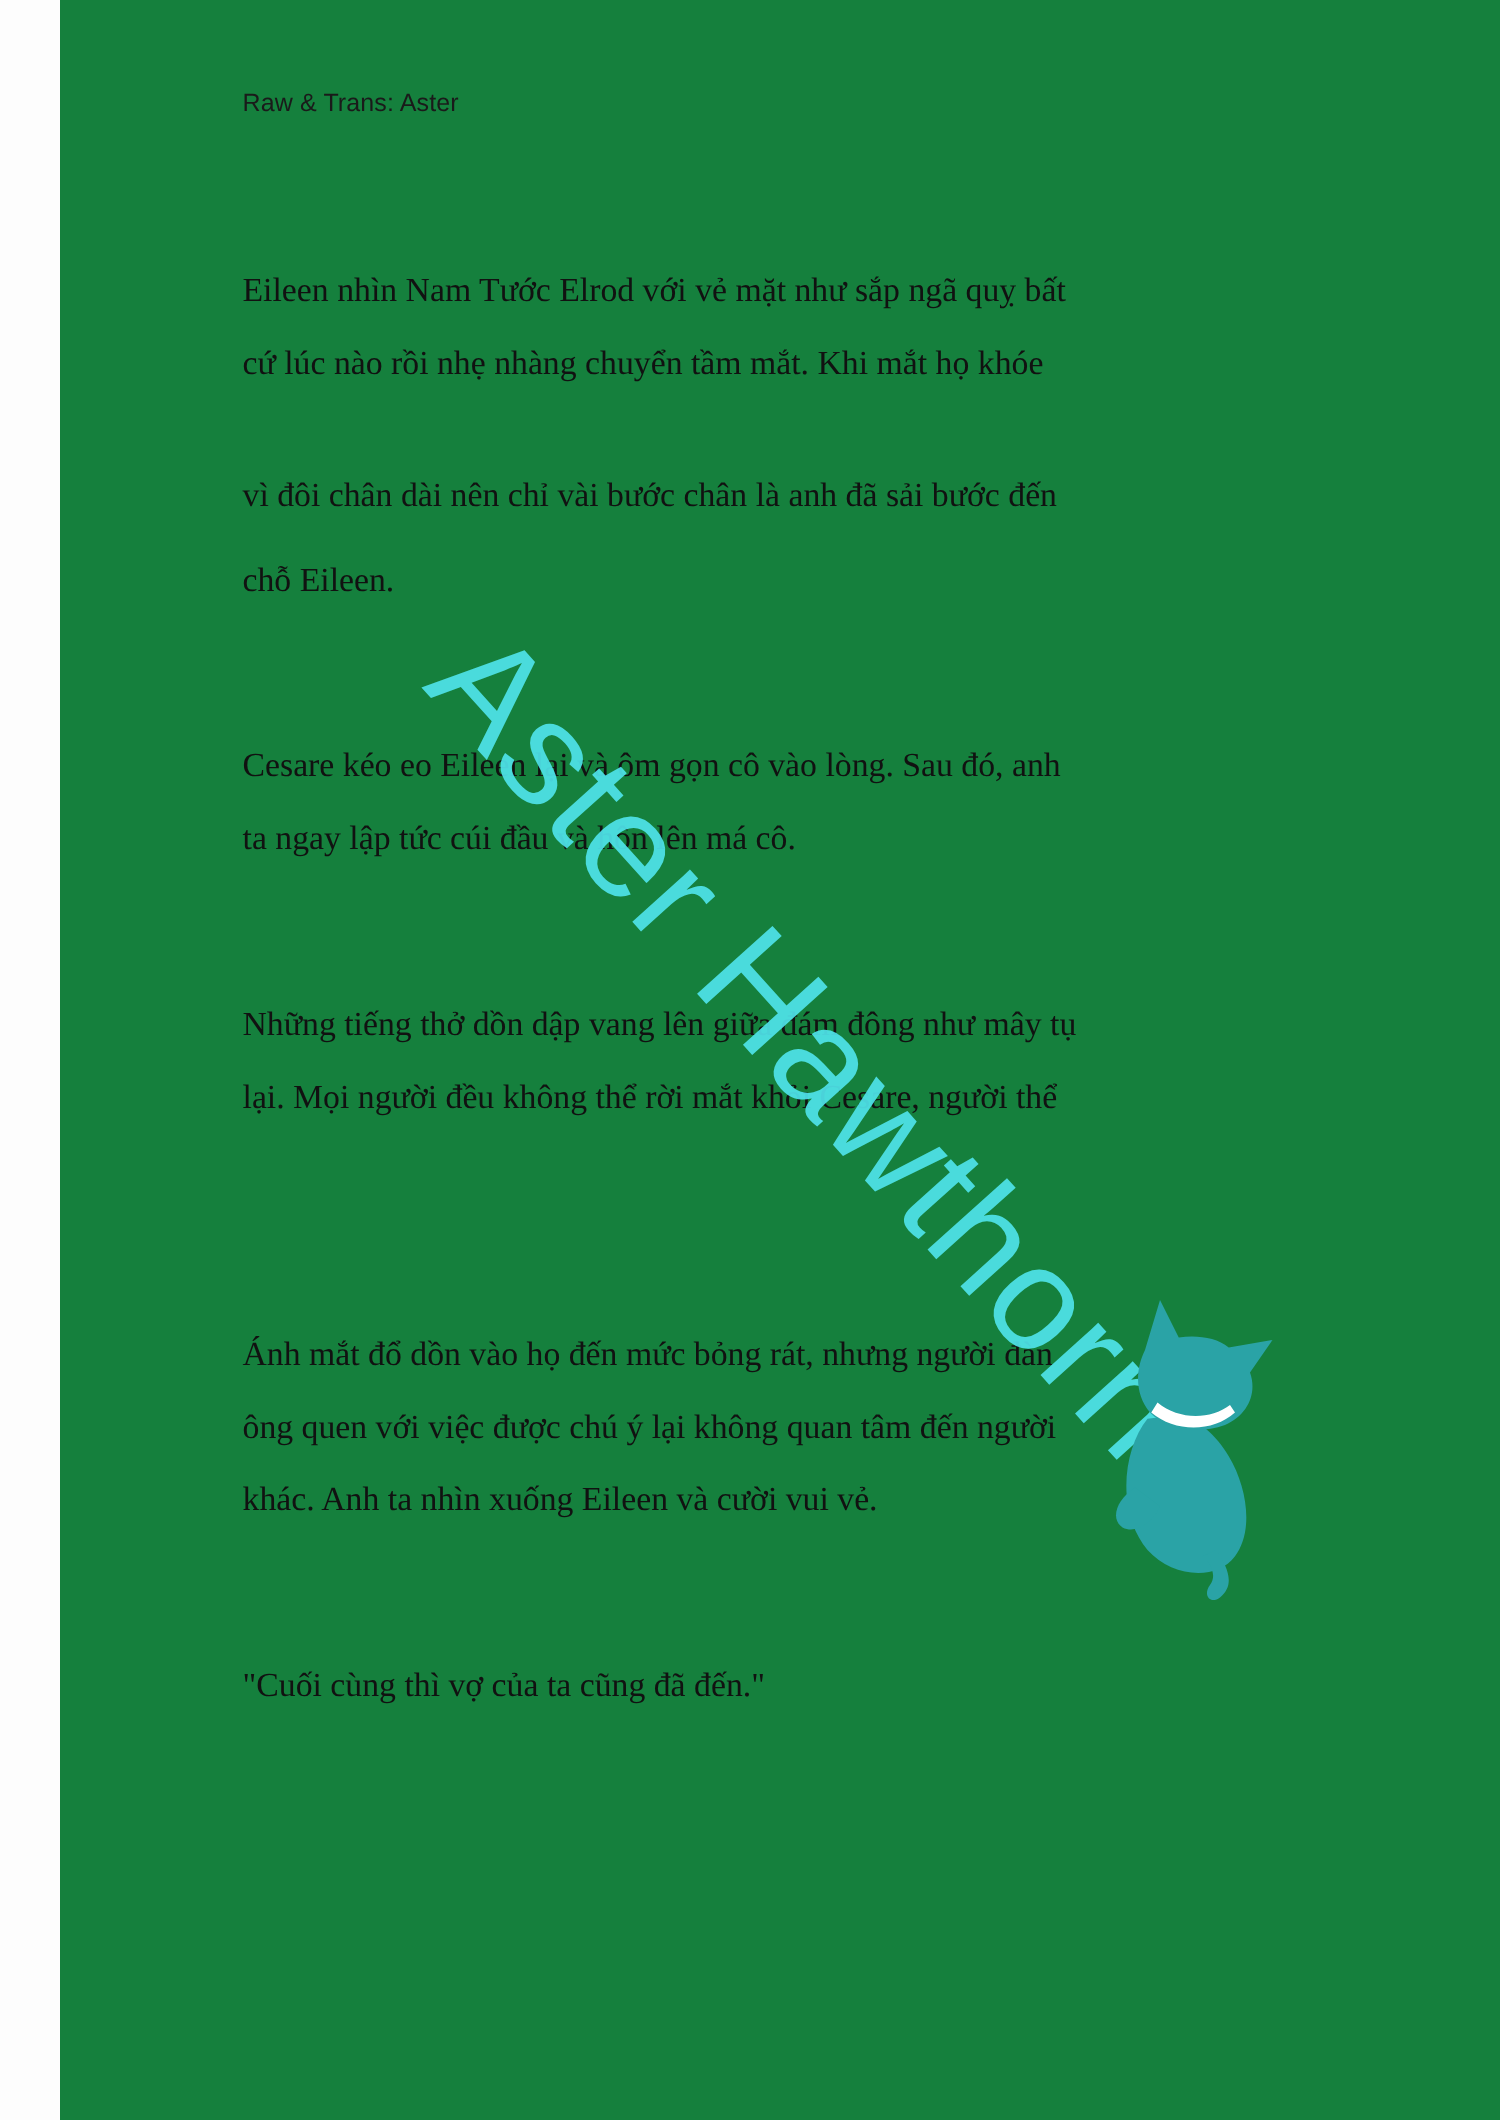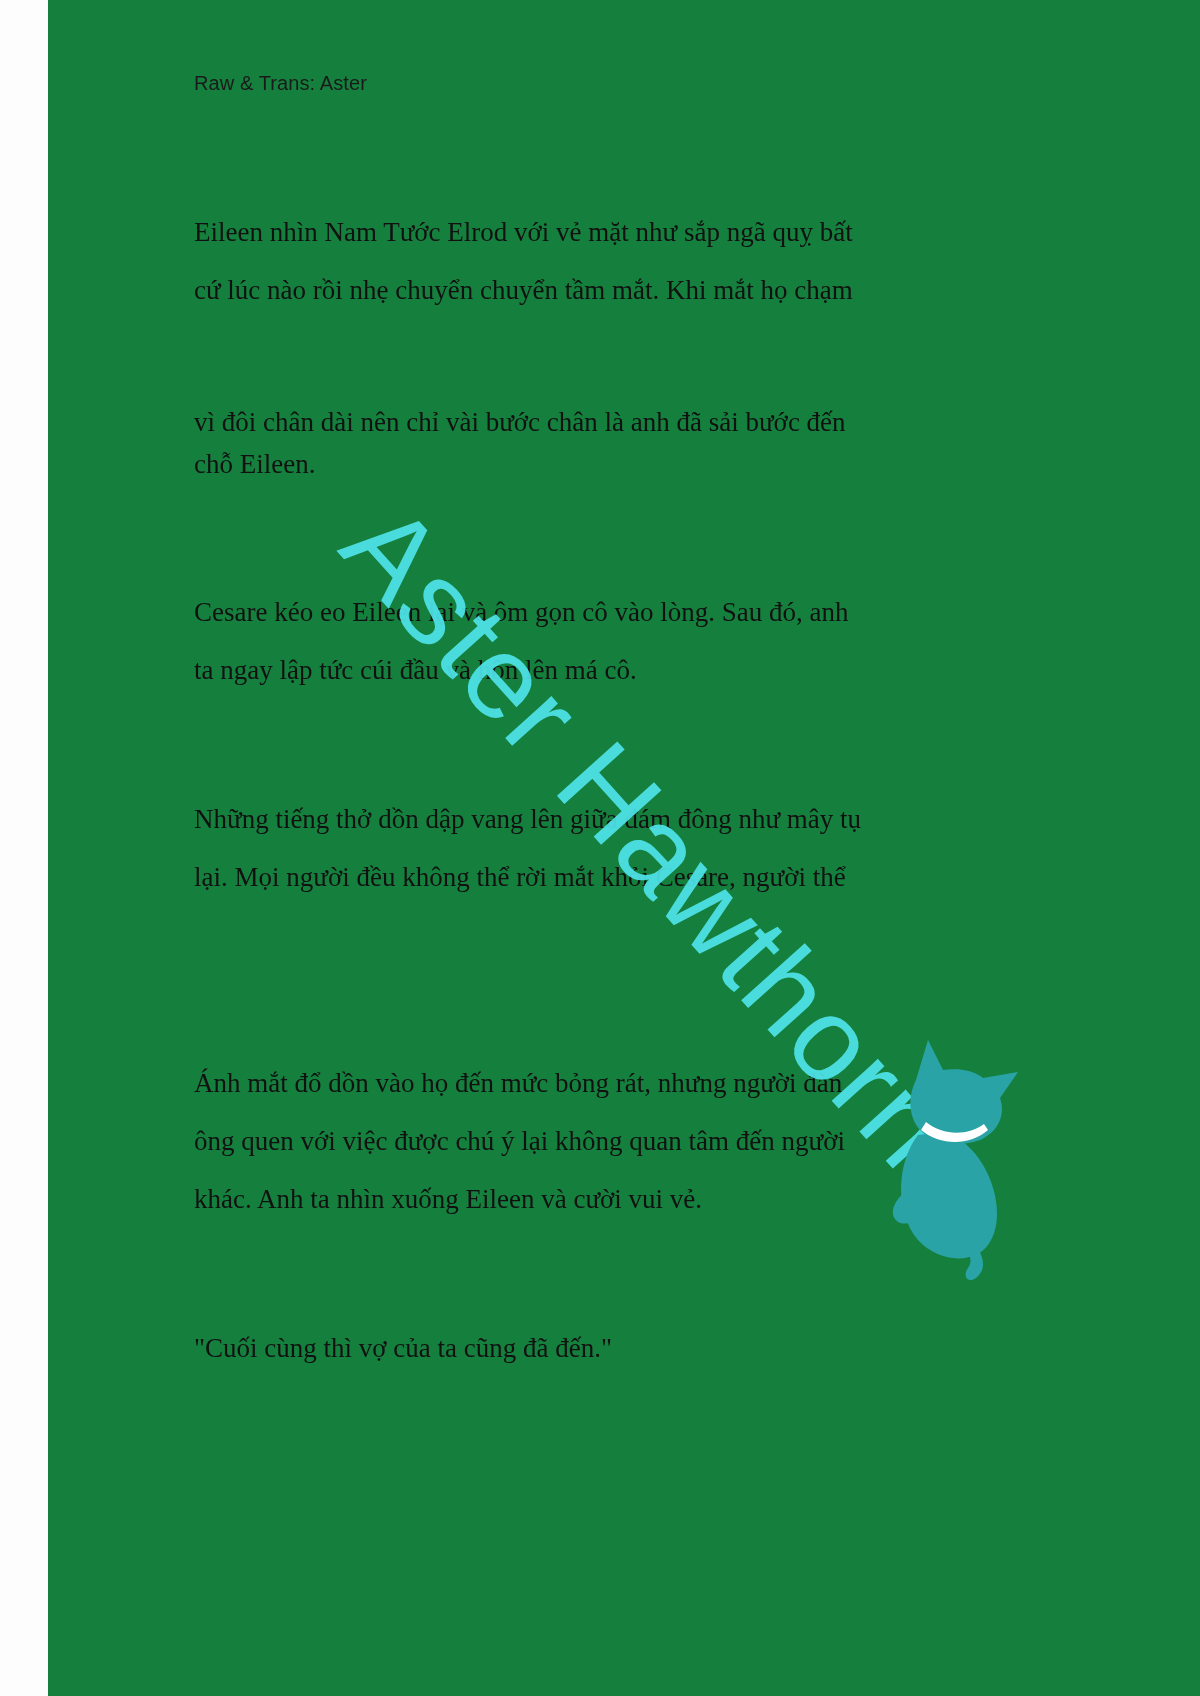--- a/index.html
+++ b/index.html
@@ -69,7 +69,7 @@
   <div class="header-credit">Raw &amp; Trans: Aster</div>
 
   <div class="line" style="top:212px">Eileen nhìn Nam Tước Elrod với vẻ mặt như sắp ngã quỵ bất</div>
-  <div class="line" style="top:270px">cứ lúc nào rồi nhẹ chuyển chuyển tầm mắt. Khi mắt họ chạm</div>
+  <div class="line" style="top:270px">cứ lúc nào rồi nhẹ nhàng chuyển tầm mắt. Khi mắt họ khóe</div>
   <div class="line" style="top:402px">vì đôi chân dài nên chỉ vài bước chân là anh đã sải bước đến</div>
   <div class="line" style="top:444px">chỗ Eileen.</div>
 

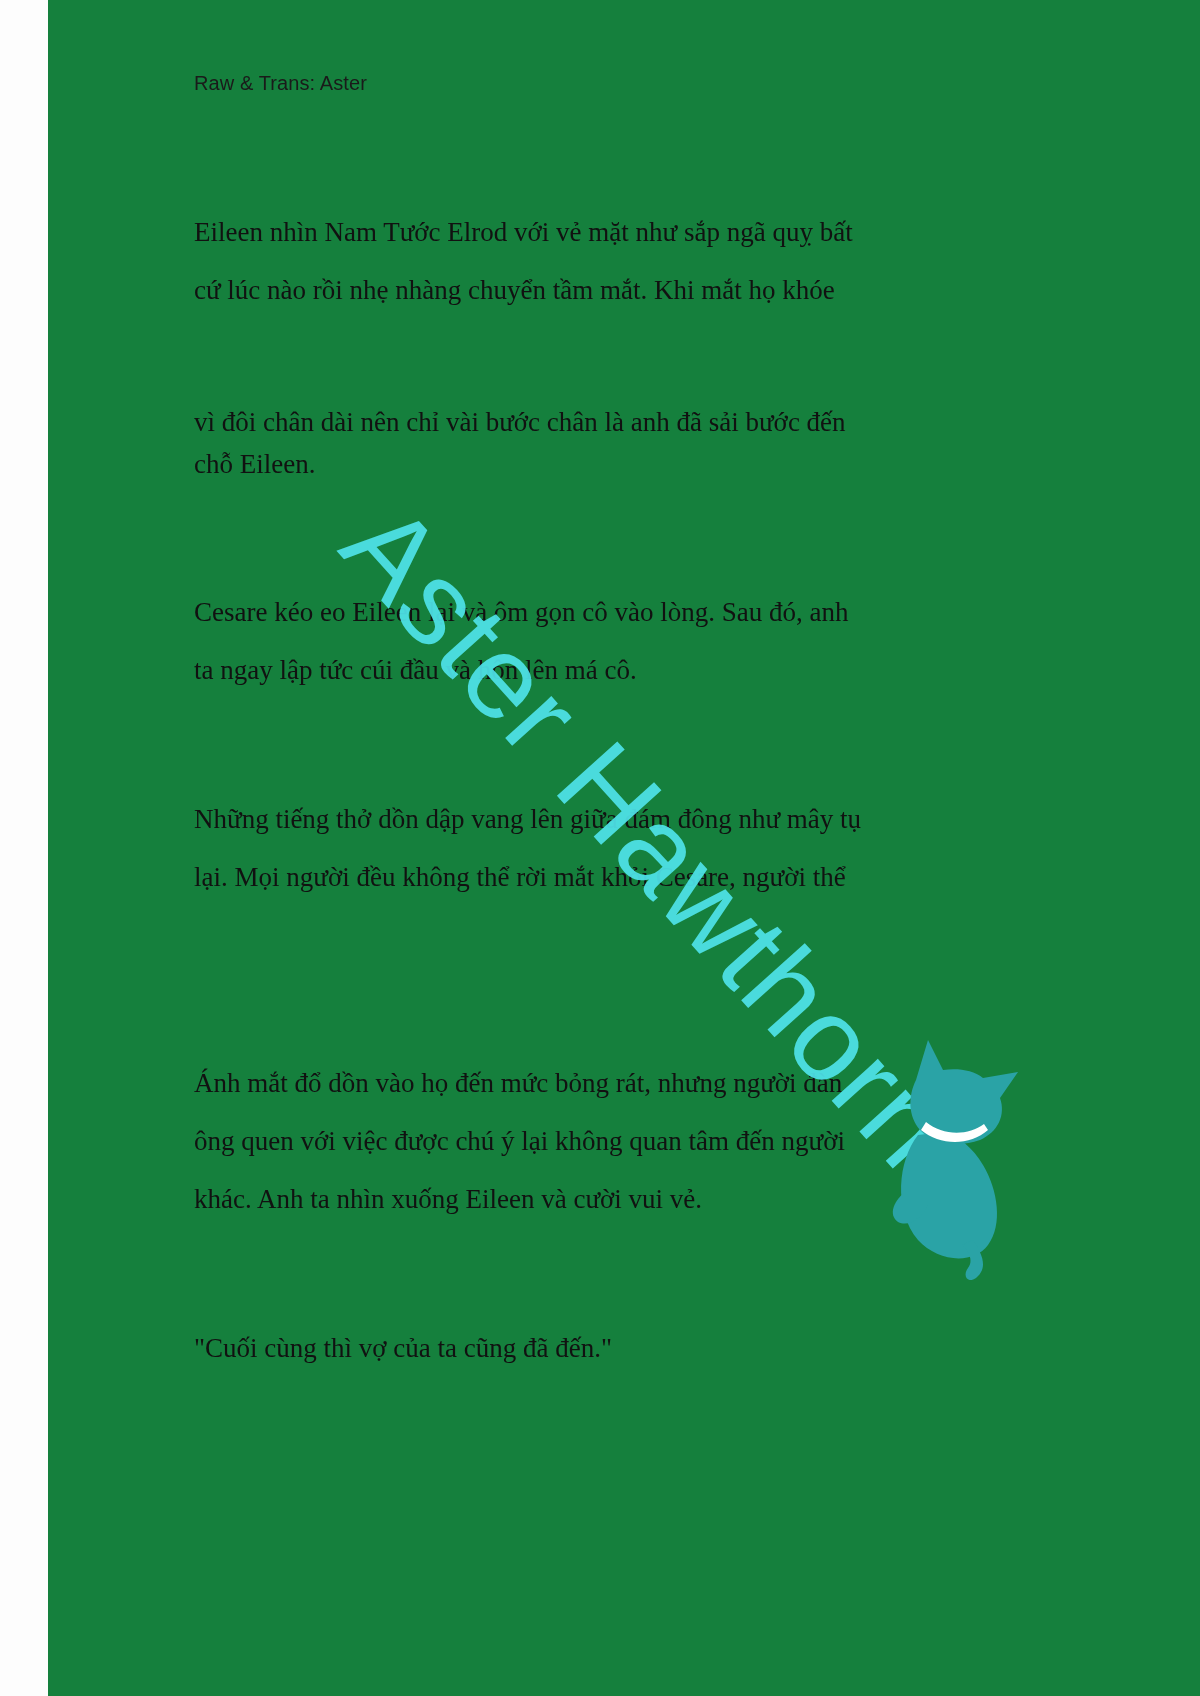--- a/index.html
+++ b/index.html
@@ -70,7 +70,7 @@
 
   <div class="line" style="top:212px">Eileen nhìn Nam Tước Elrod với vẻ mặt như sắp ngã quỵ bất</div>
   <div class="line" style="top:270px">cứ lúc nào rồi nhẹ nhàng chuyển tầm mắt. Khi mắt họ khóe</div>
-  <div class="line" style="top:402px">vì đôi chân dài nên chỉ vài bước chân là anh đã sải bước đến</div>
+  <div class="line" style="top:376px">vì đôi chân dài nên chỉ vài bước chân là anh đã sải bước đến</div>
   <div class="line" style="top:444px">chỗ Eileen.</div>
 
   <div class="line" style="top:592px">Cesare kéo eo Eileen lại và ôm gọn cô vào lòng. Sau đó, anh</div>

